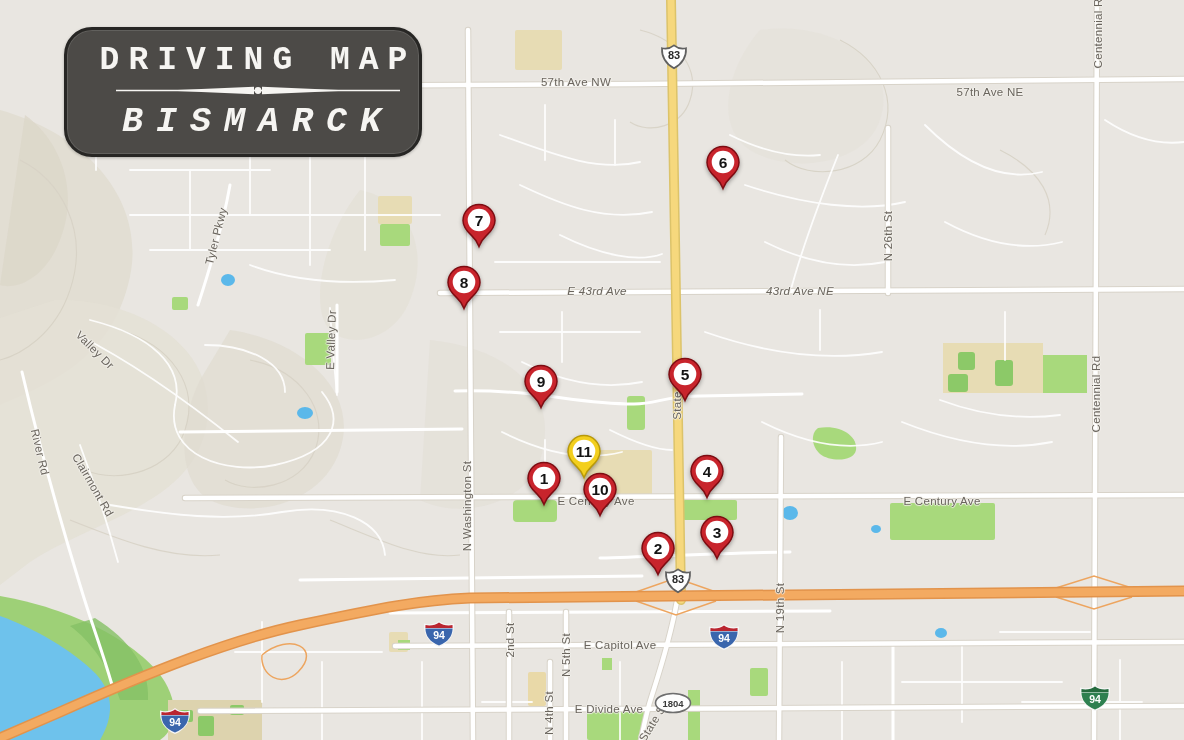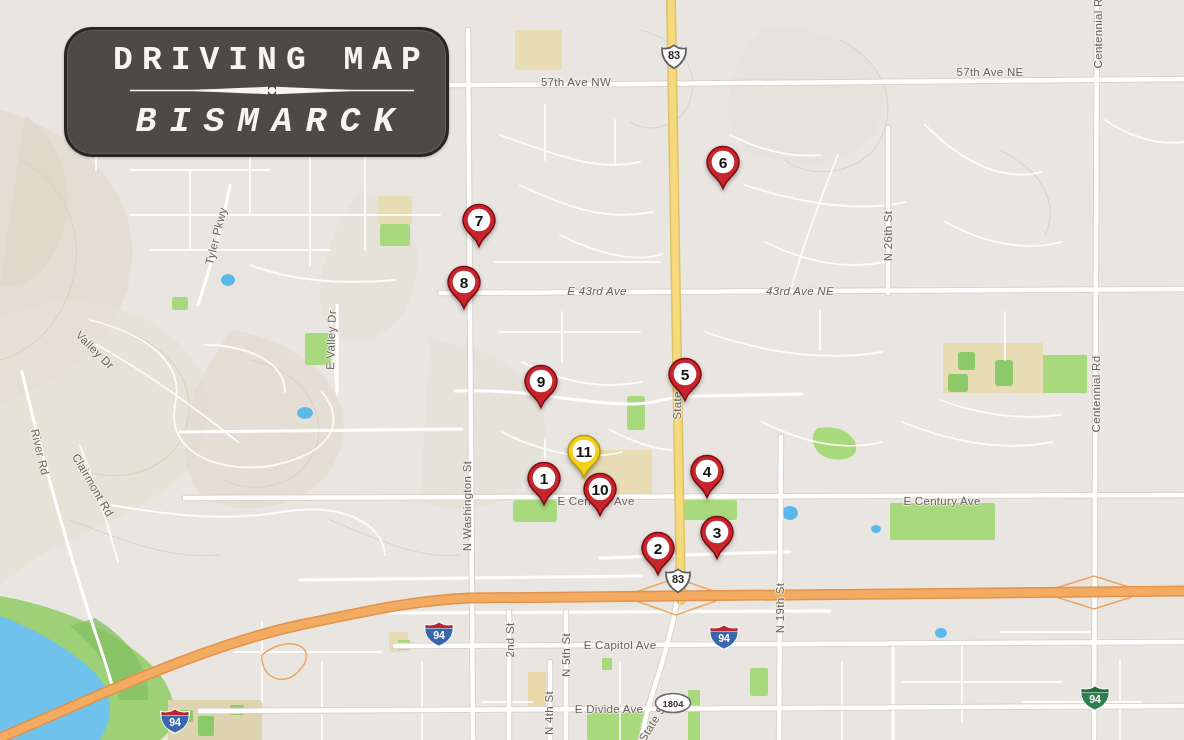--- a/index.html
+++ b/index.html
@@ -27,7 +27,7 @@
   .marker svg text{font-family:"Liberation Sans",sans-serif;}
   
   .badge{
-    position:absolute;left:64px;top:27px;width:385px;height:130px;
+    position:absolute;left:64px;top:27px;width:358px;height:130px;
     background:#4c4a47;border:3px solid #272624;border-radius:28px;
     box-shadow:inset 0 0 0 1px rgba(255,255,255,.12),0 1px 3px rgba(0,0,0,.25);
     display:flex;flex-direction:column;align-items:center;justify-content:center;

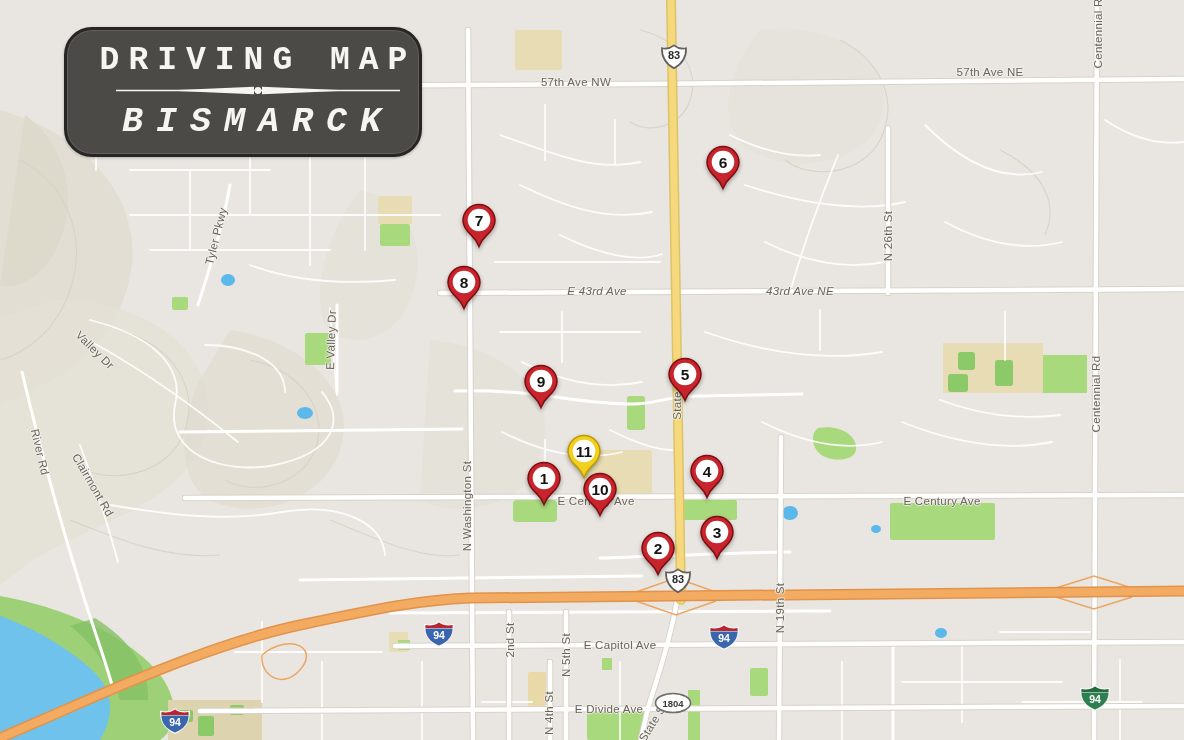--- a/index.html
+++ b/index.html
@@ -237,7 +237,7 @@
 
   <div id="labels-layer">
       <div class="road-label" style="left: 545px; top: 82px; transform: translate(-50%, -50%) rotate(0deg); margin-left: 31px;">57th Ave NW</div>
-      <div class="road-label" style="left: 990px; top: 72px; transform: translate(-50%, -50%) rotate(0deg);">57th Ave NE</div>
+      <div class="road-label" style="left: 990px; top: 92px; transform: translate(-50%, -50%) rotate(0deg);">57th Ave NE</div>
       <div class="road-label" style="left: 597px; top: 291px; transform: translate(-50%, -50%) rotate(0deg); font-style: italic;">E 43rd Ave</div>
       <div class="road-label" style="left: 800px; top: 291px; transform: translate(-50%, -50%) rotate(0deg); font-style: italic;">43rd Ave NE</div>
       <div class="road-label" style="left: 888px; top: 236px; transform: translate(-50%, -50%) rotate(-90deg);">N 26th St</div>

